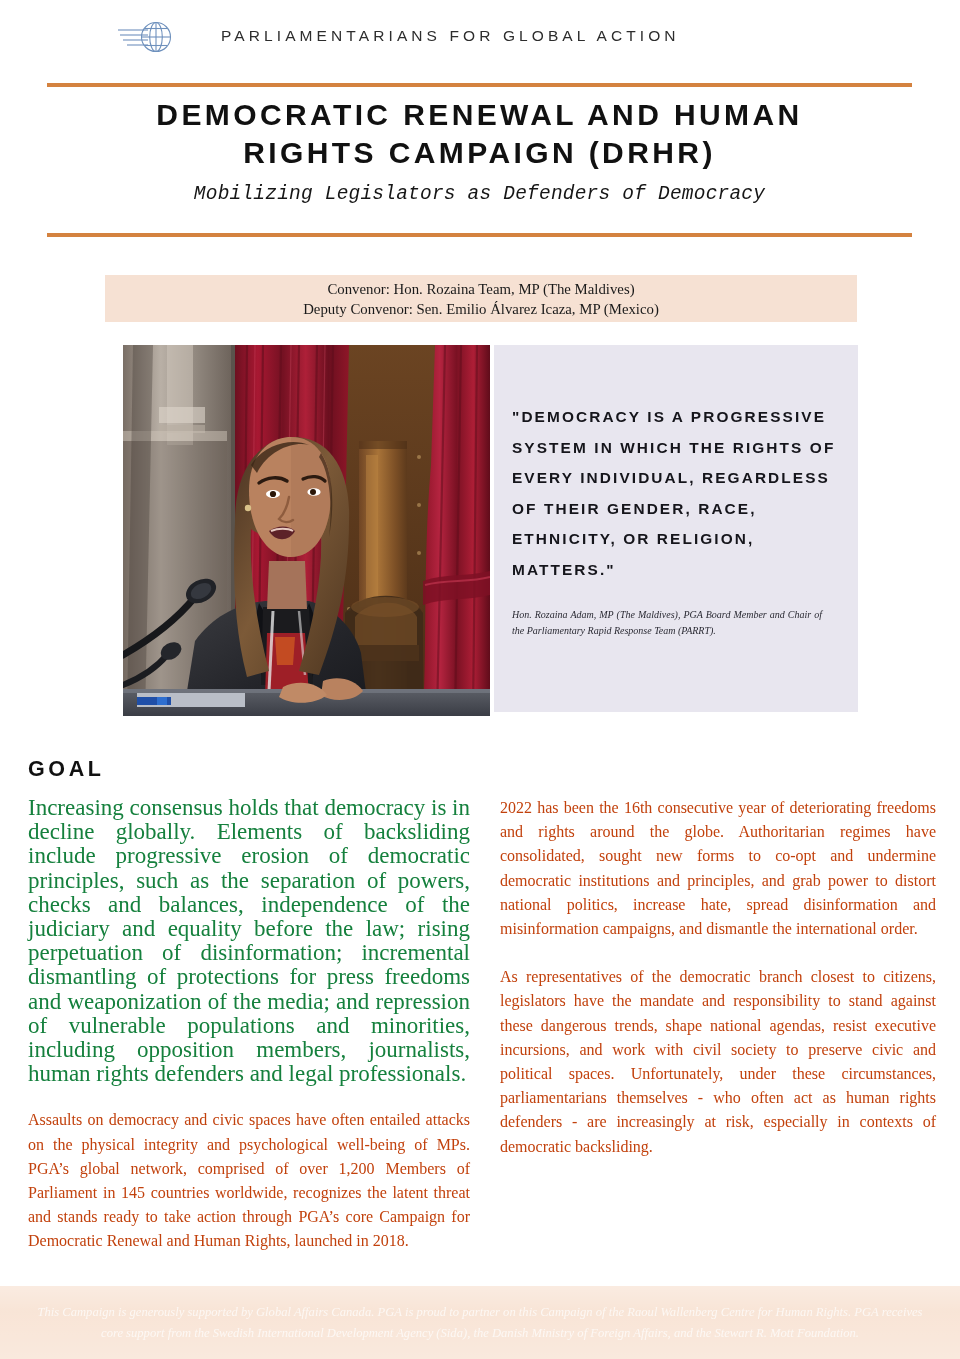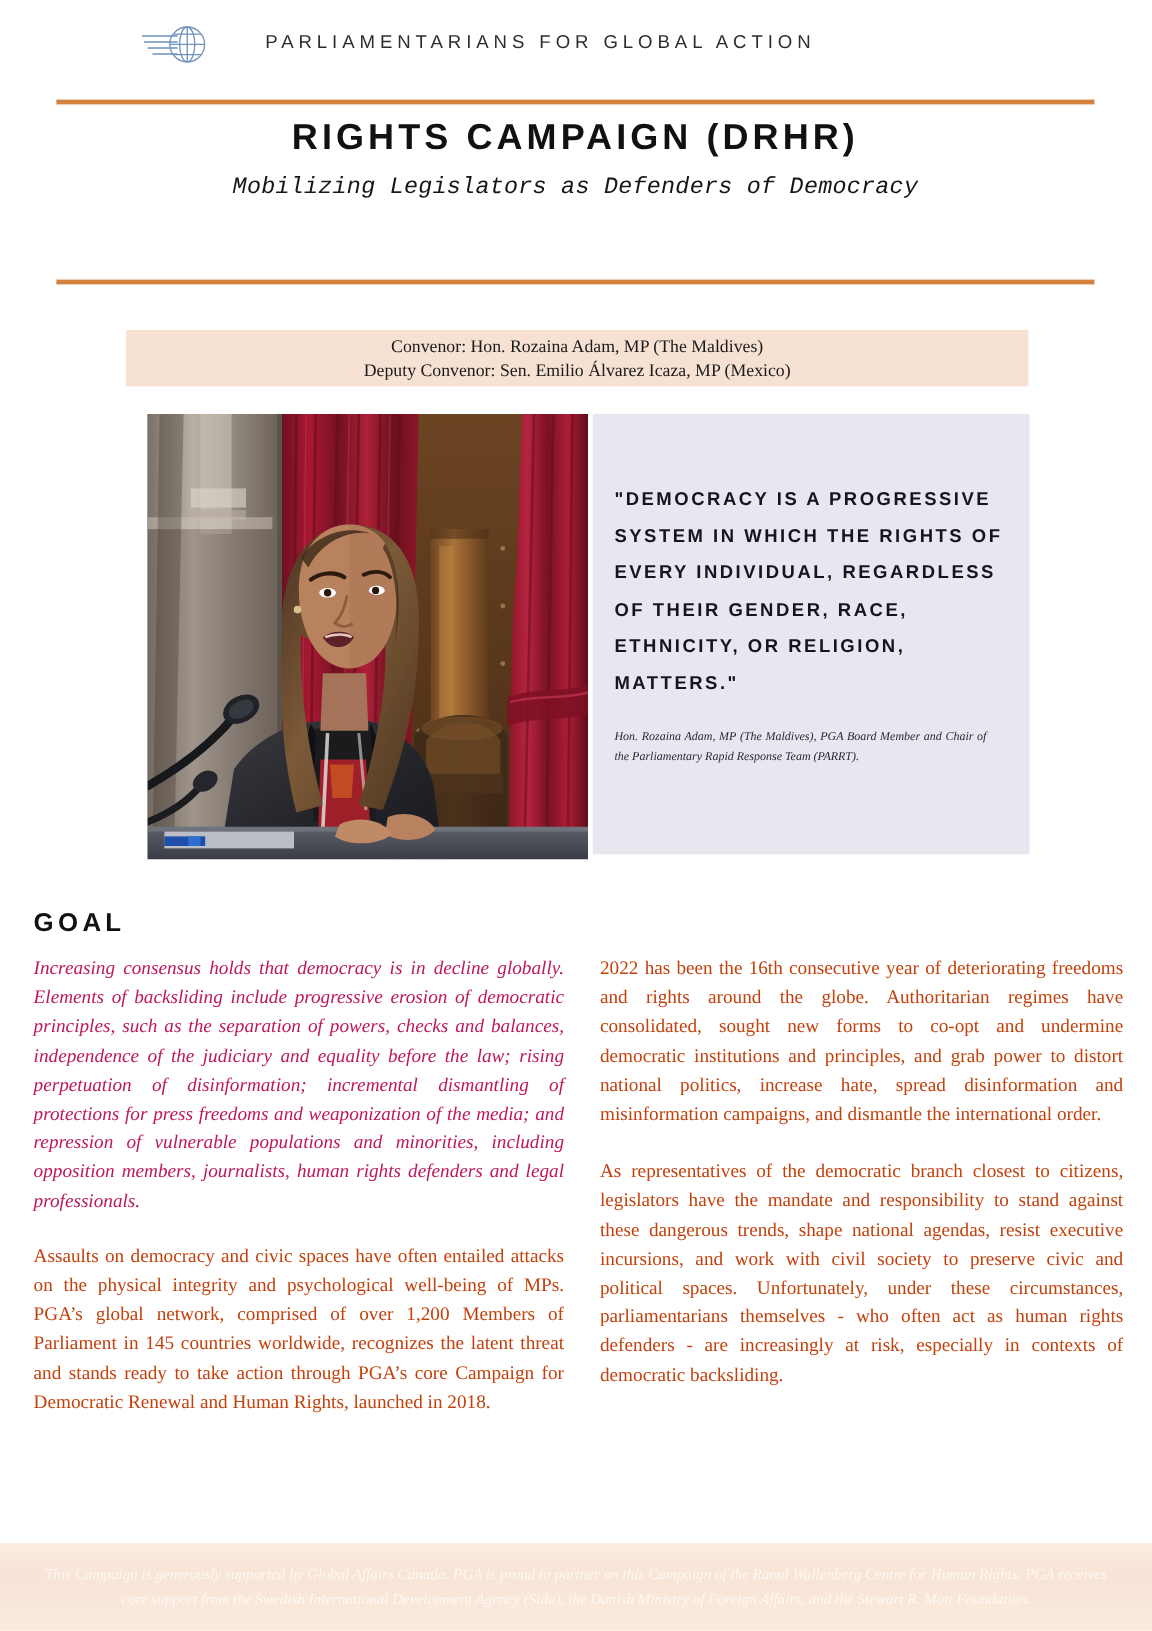--- a/index.html
+++ b/index.html
@@ -231,6 +231,7 @@
 <div class="rule rule-top"></div>
 
 <div class="title-block">
+  <div class="title-line">DEMOCRATIC RENEWAL AND HUMAN</div>
   <div class="title-line">RIGHTS CAMPAIGN (DRHR)</div>
   <div class="subtitle">Mobilizing Legislators as Defenders of Democracy</div>
 </div>

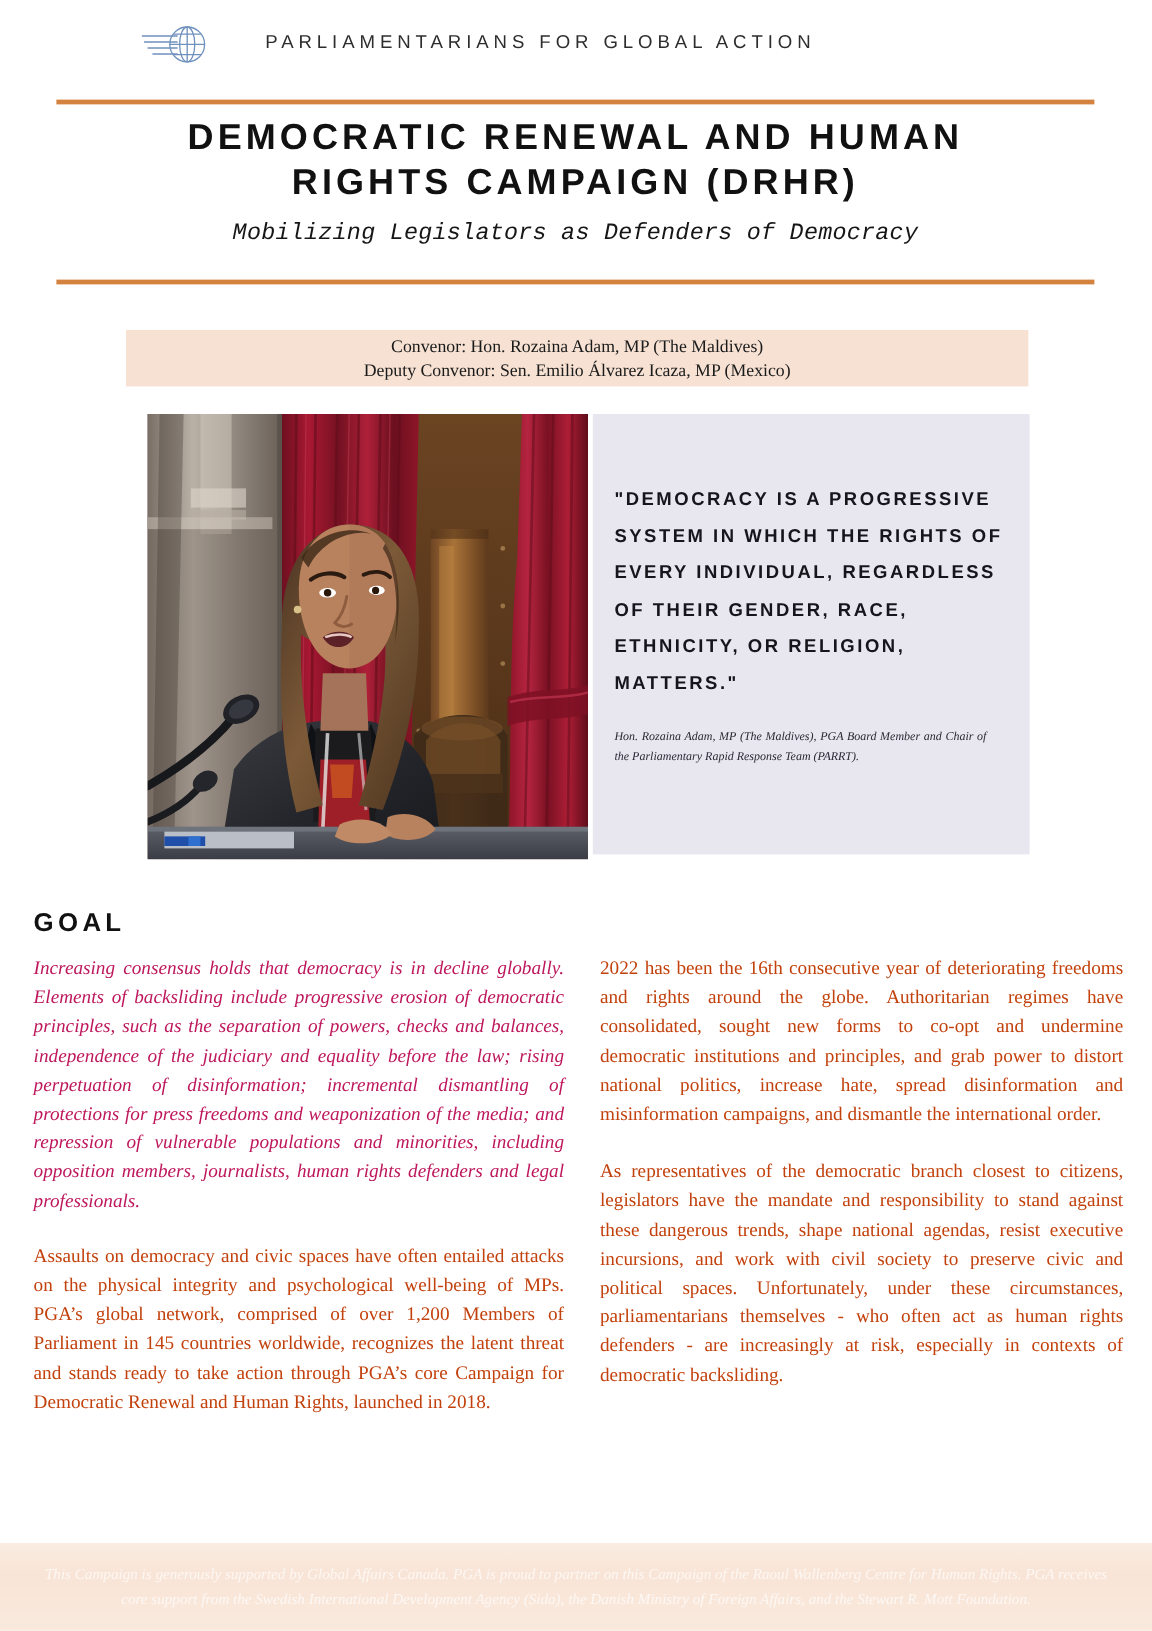--- a/index.html
+++ b/index.html
@@ -239,7 +239,7 @@
 <div class="rule rule-bottom"></div>
 
 <div class="convenor">
-  <div class="convenor-line">Convenor: Hon. Rozaina Adam, MP (The Maldives)</div>
+  <div class="convenor-line">Convenor: Hon. Rozaina Team, MP (The Maldives)</div>
   <div class="convenor-line">Deputy Convenor: Sen. Emilio Álvarez Icaza, MP (Mexico)</div>
 </div>
 

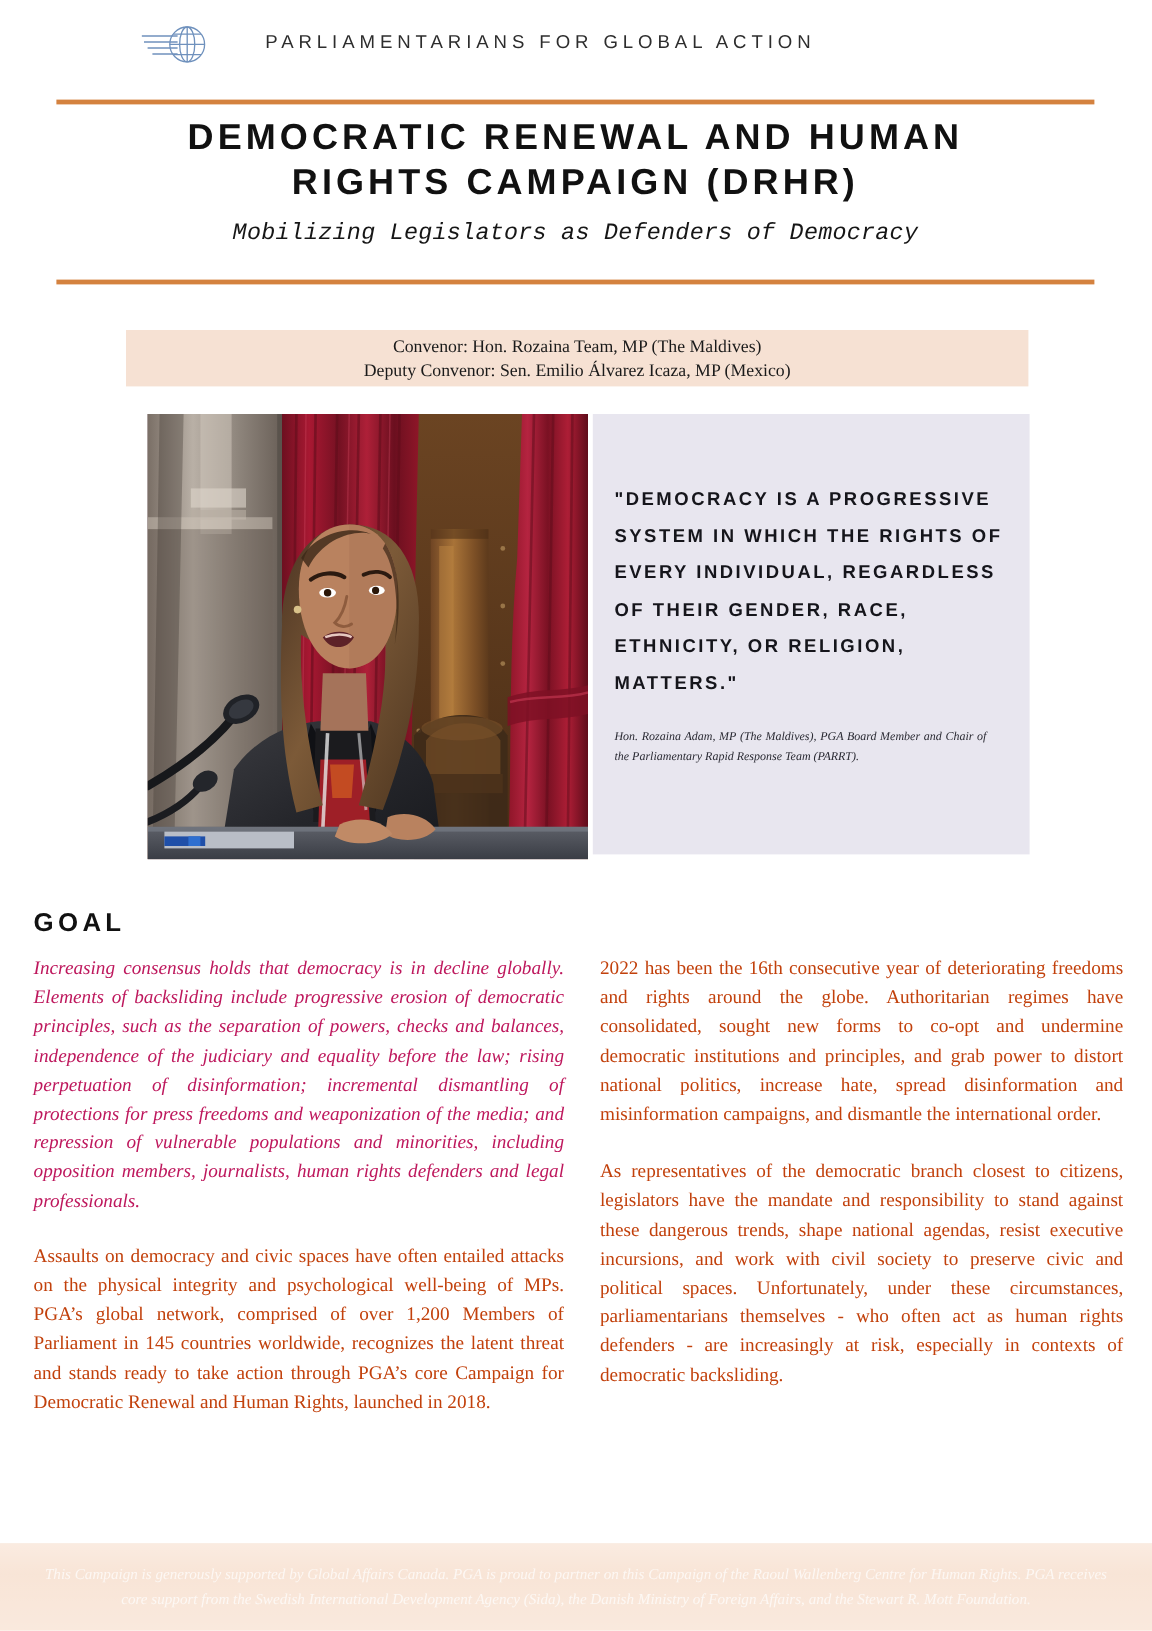--- a/index.html
+++ b/index.html
@@ -158,11 +158,10 @@
 
   .p-italic {
     font-family: "Liberation Serif", serif;
-    font-style: italic;
-    font-size: 16px;
+    font-size: 23px;
     line-height: 24.2px;
     text-align: justify;
-    color: #be185d;
+    color: #15803d;
     margin: 0;
   }
   .p-body {

